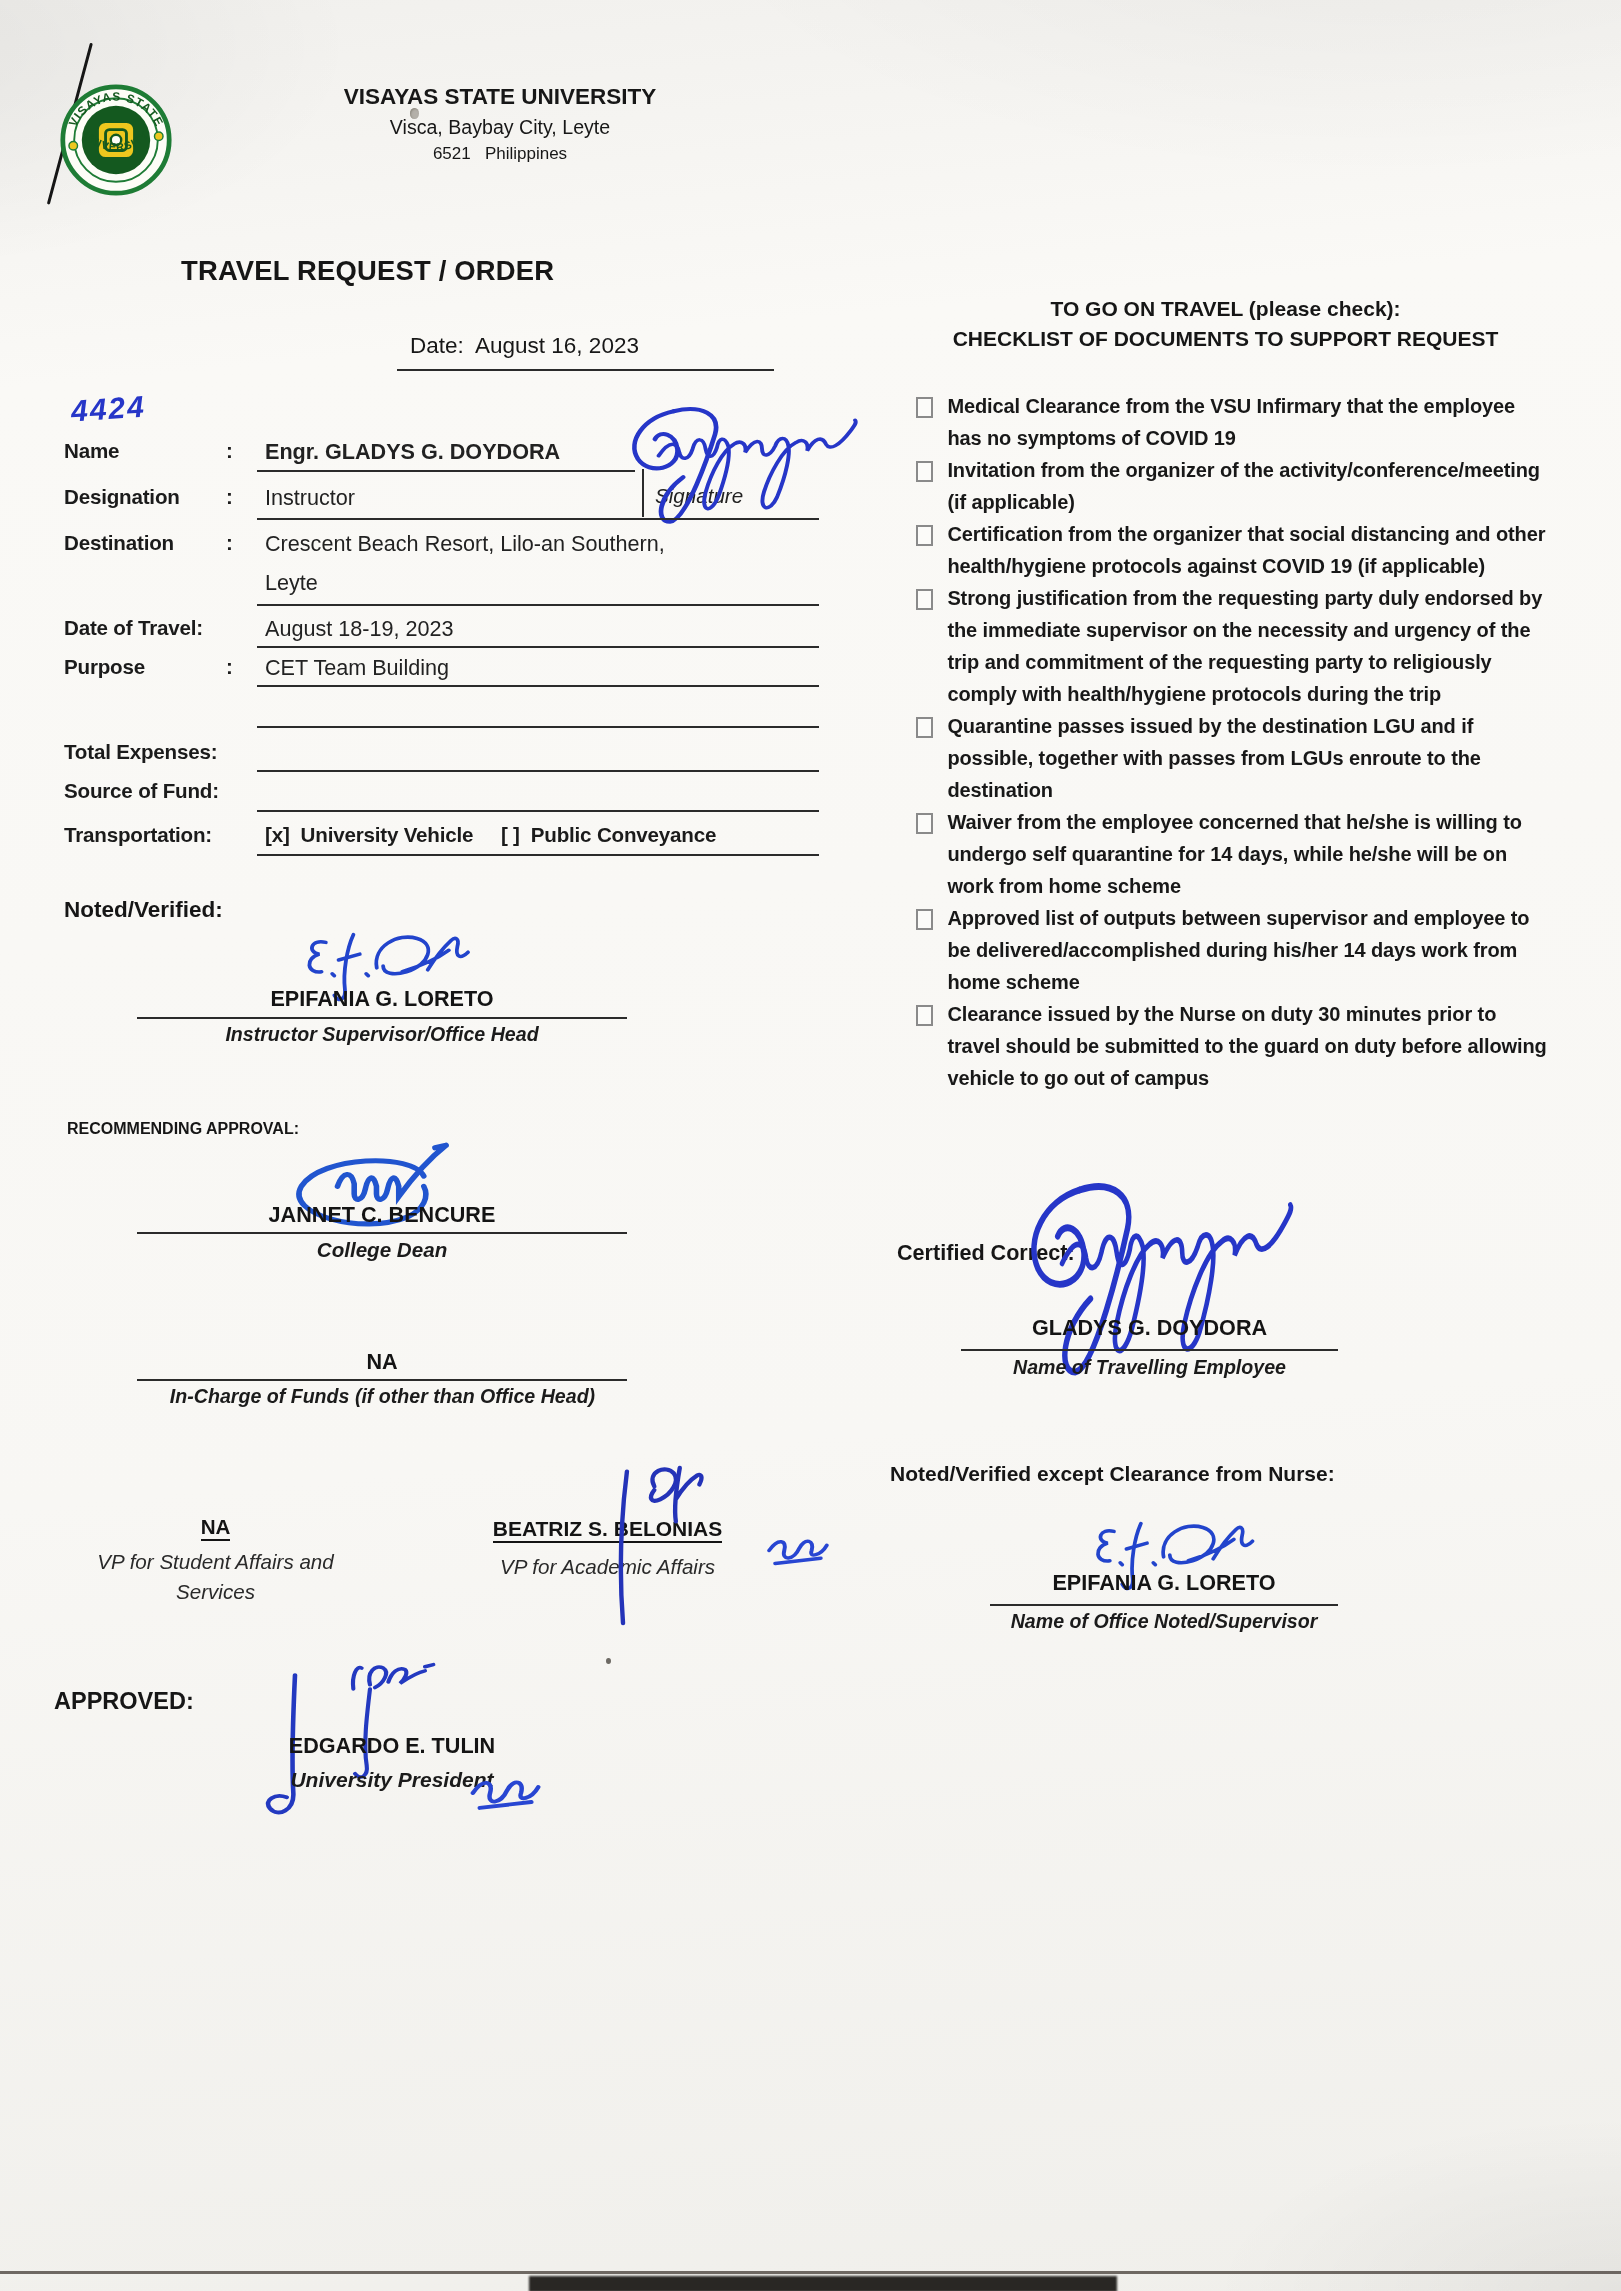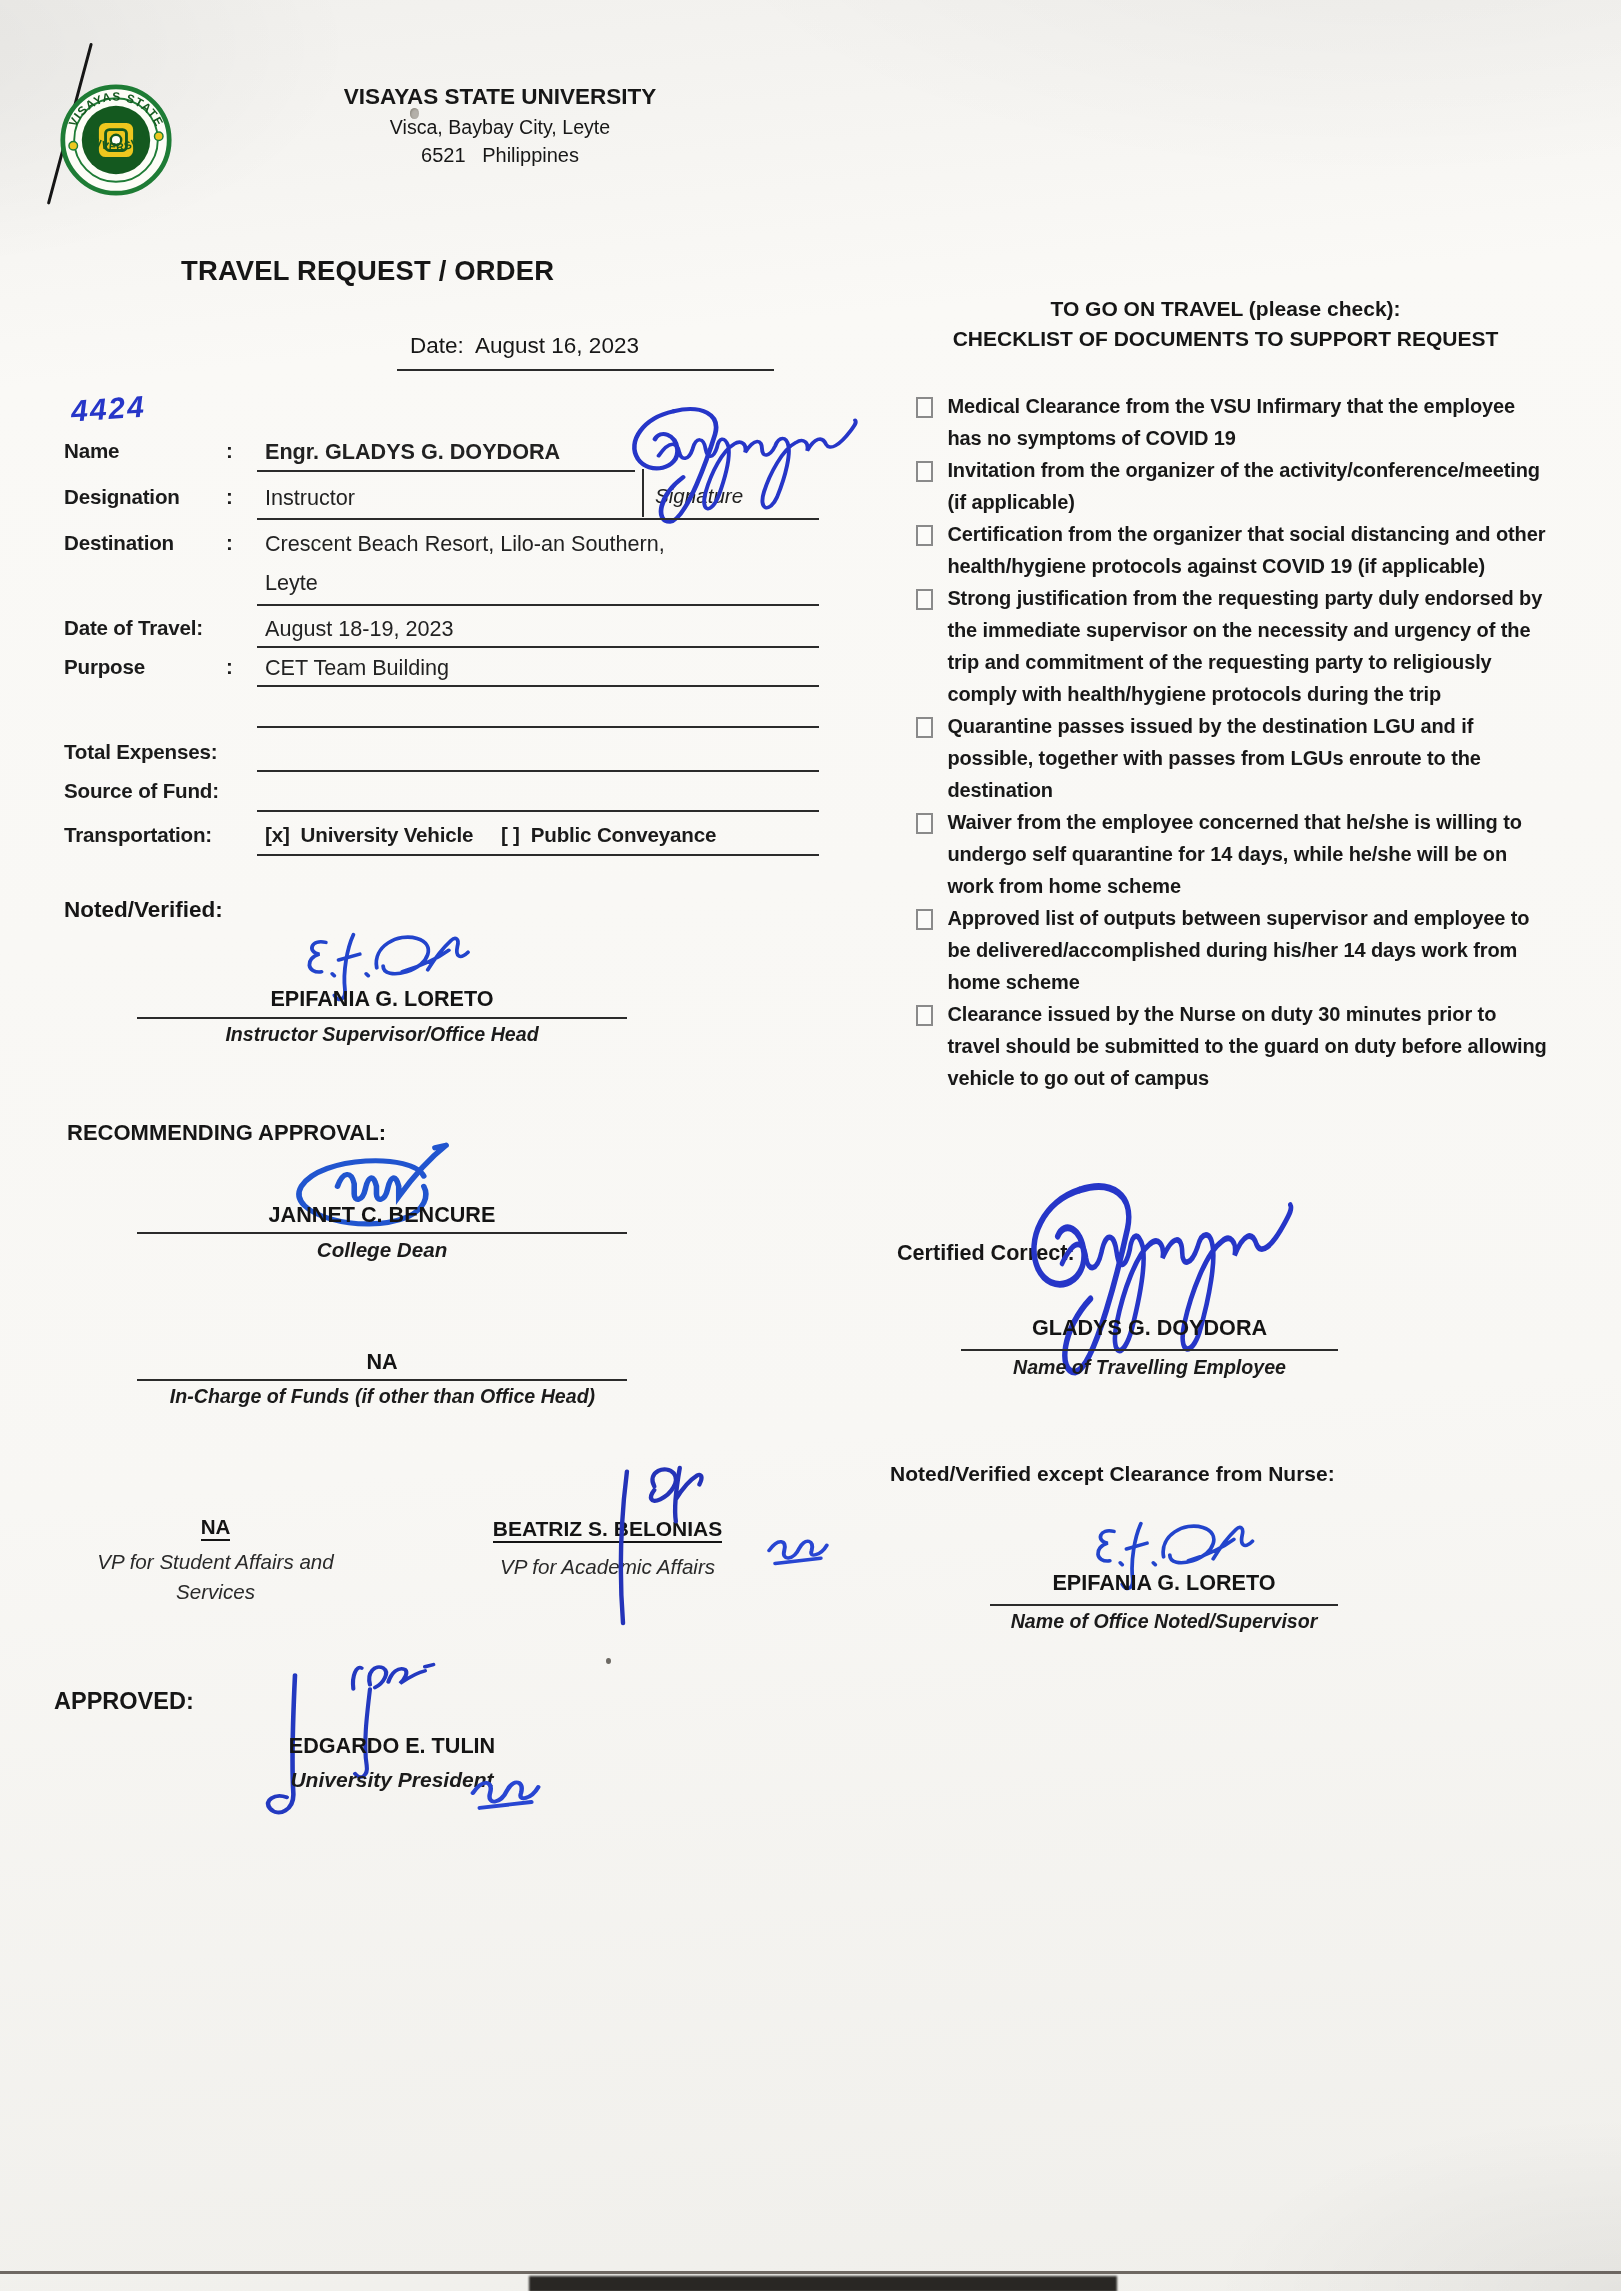--- a/index.html
+++ b/index.html
@@ -107,7 +107,7 @@
   <div class="abs center" style="left:294px;top:84px;width:412px;">
     <div class="b" style="font-size:22.5px;">VISAYAS STATE UNIVERSITY</div>
     <div style="font-size:19.6px;margin-top:5.9px;">Visca, Baybay City, Leyte</div>
-    <div class="pre" style="font-size:20px;margin-top:4.9px;text-align:center;">6521   Philippines</div>
+    <div class="pre" style="font-size:17px;margin-top:4.9px;text-align:center;">6521   Philippines</div>
   </div>
 
   <div class="abs heading" style="left:181px;top:255px;font-size:27.4px;letter-spacing:0.2px;">TRAVEL REQUEST / ORDER</div>

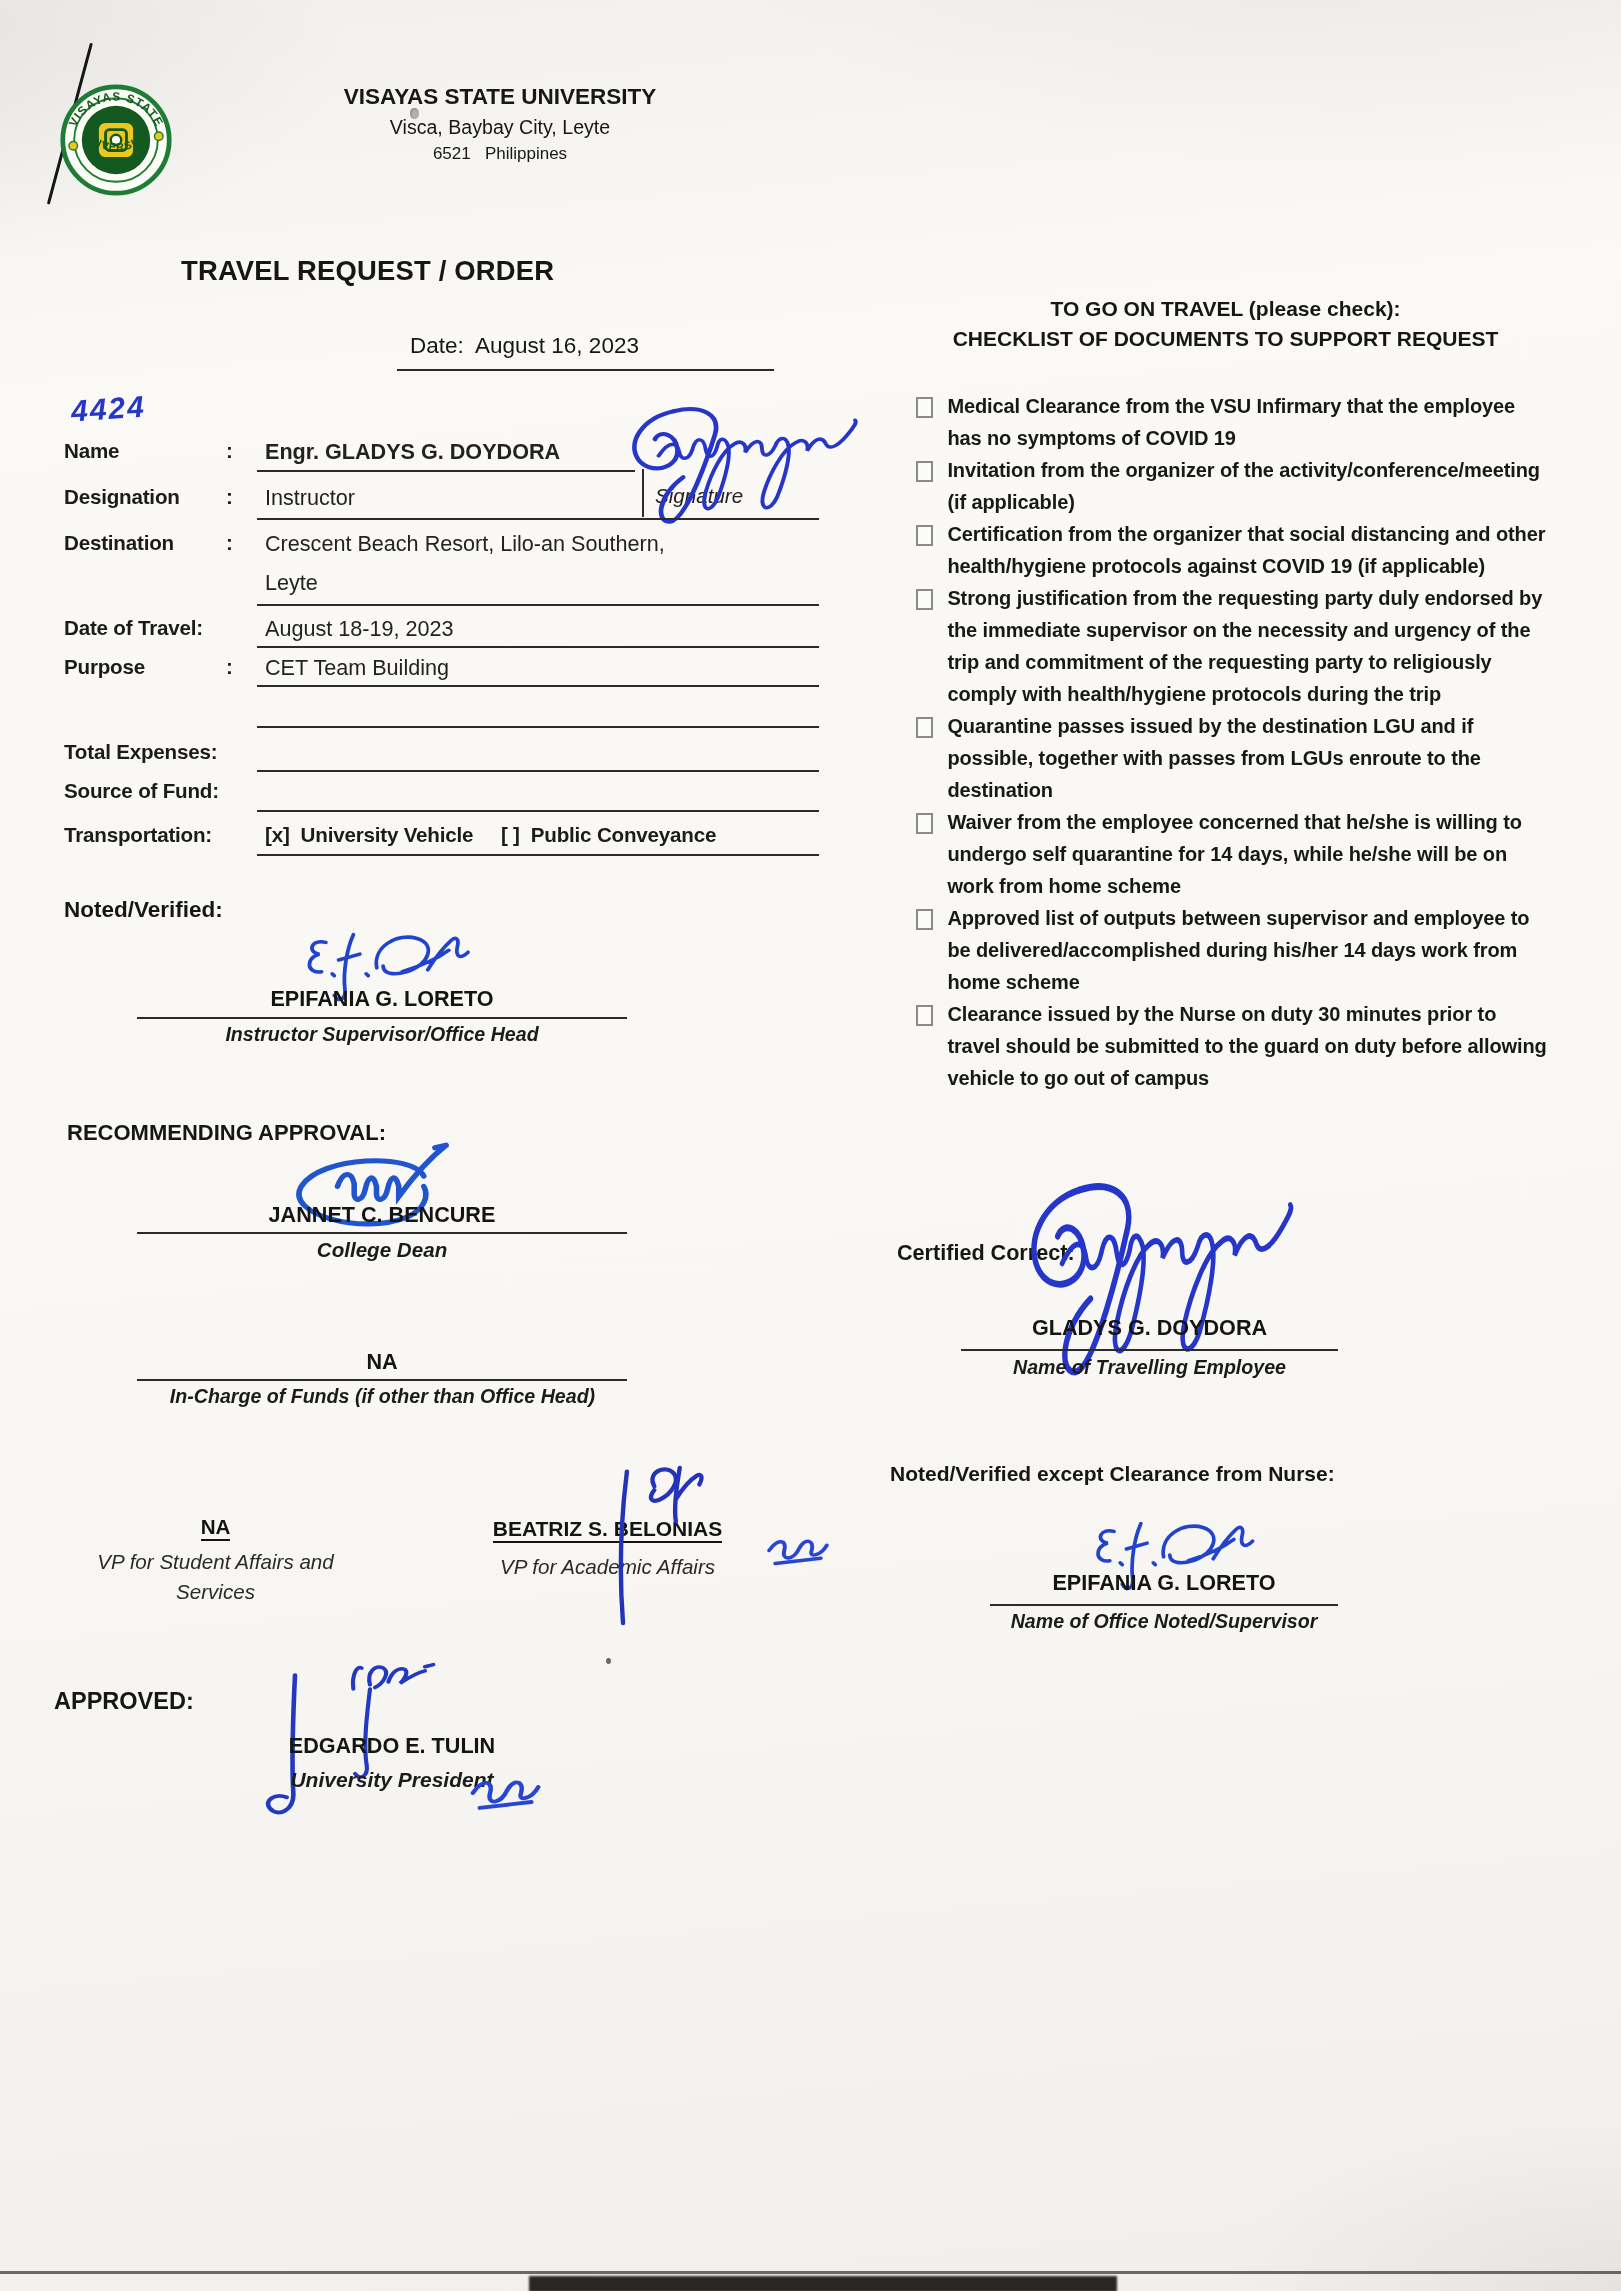--- a/index.html
+++ b/index.html
@@ -175,7 +175,7 @@
   <div class="rule" style="left:137px;top:1017px;width:490px;"></div>
   <div class="abs center titleline" style="left:137px;top:1023px;width:490px;">Instructor Supervisor/Office Head</div>
 
-  <div class="abs heading" style="left:67px;top:1120px;font-size:22px;">RECOMMENDING APPROVAL:</div>
+  <div class="abs heading" style="left:67px;top:1120px;font-size:16px;">RECOMMENDING APPROVAL:</div>
   <svg class="sig" style="left:279px;top:1140px;" width="181" height="103" viewBox="0 0 185 105">
       <use href="#sym-sig-bencure"></use>
     </svg>

